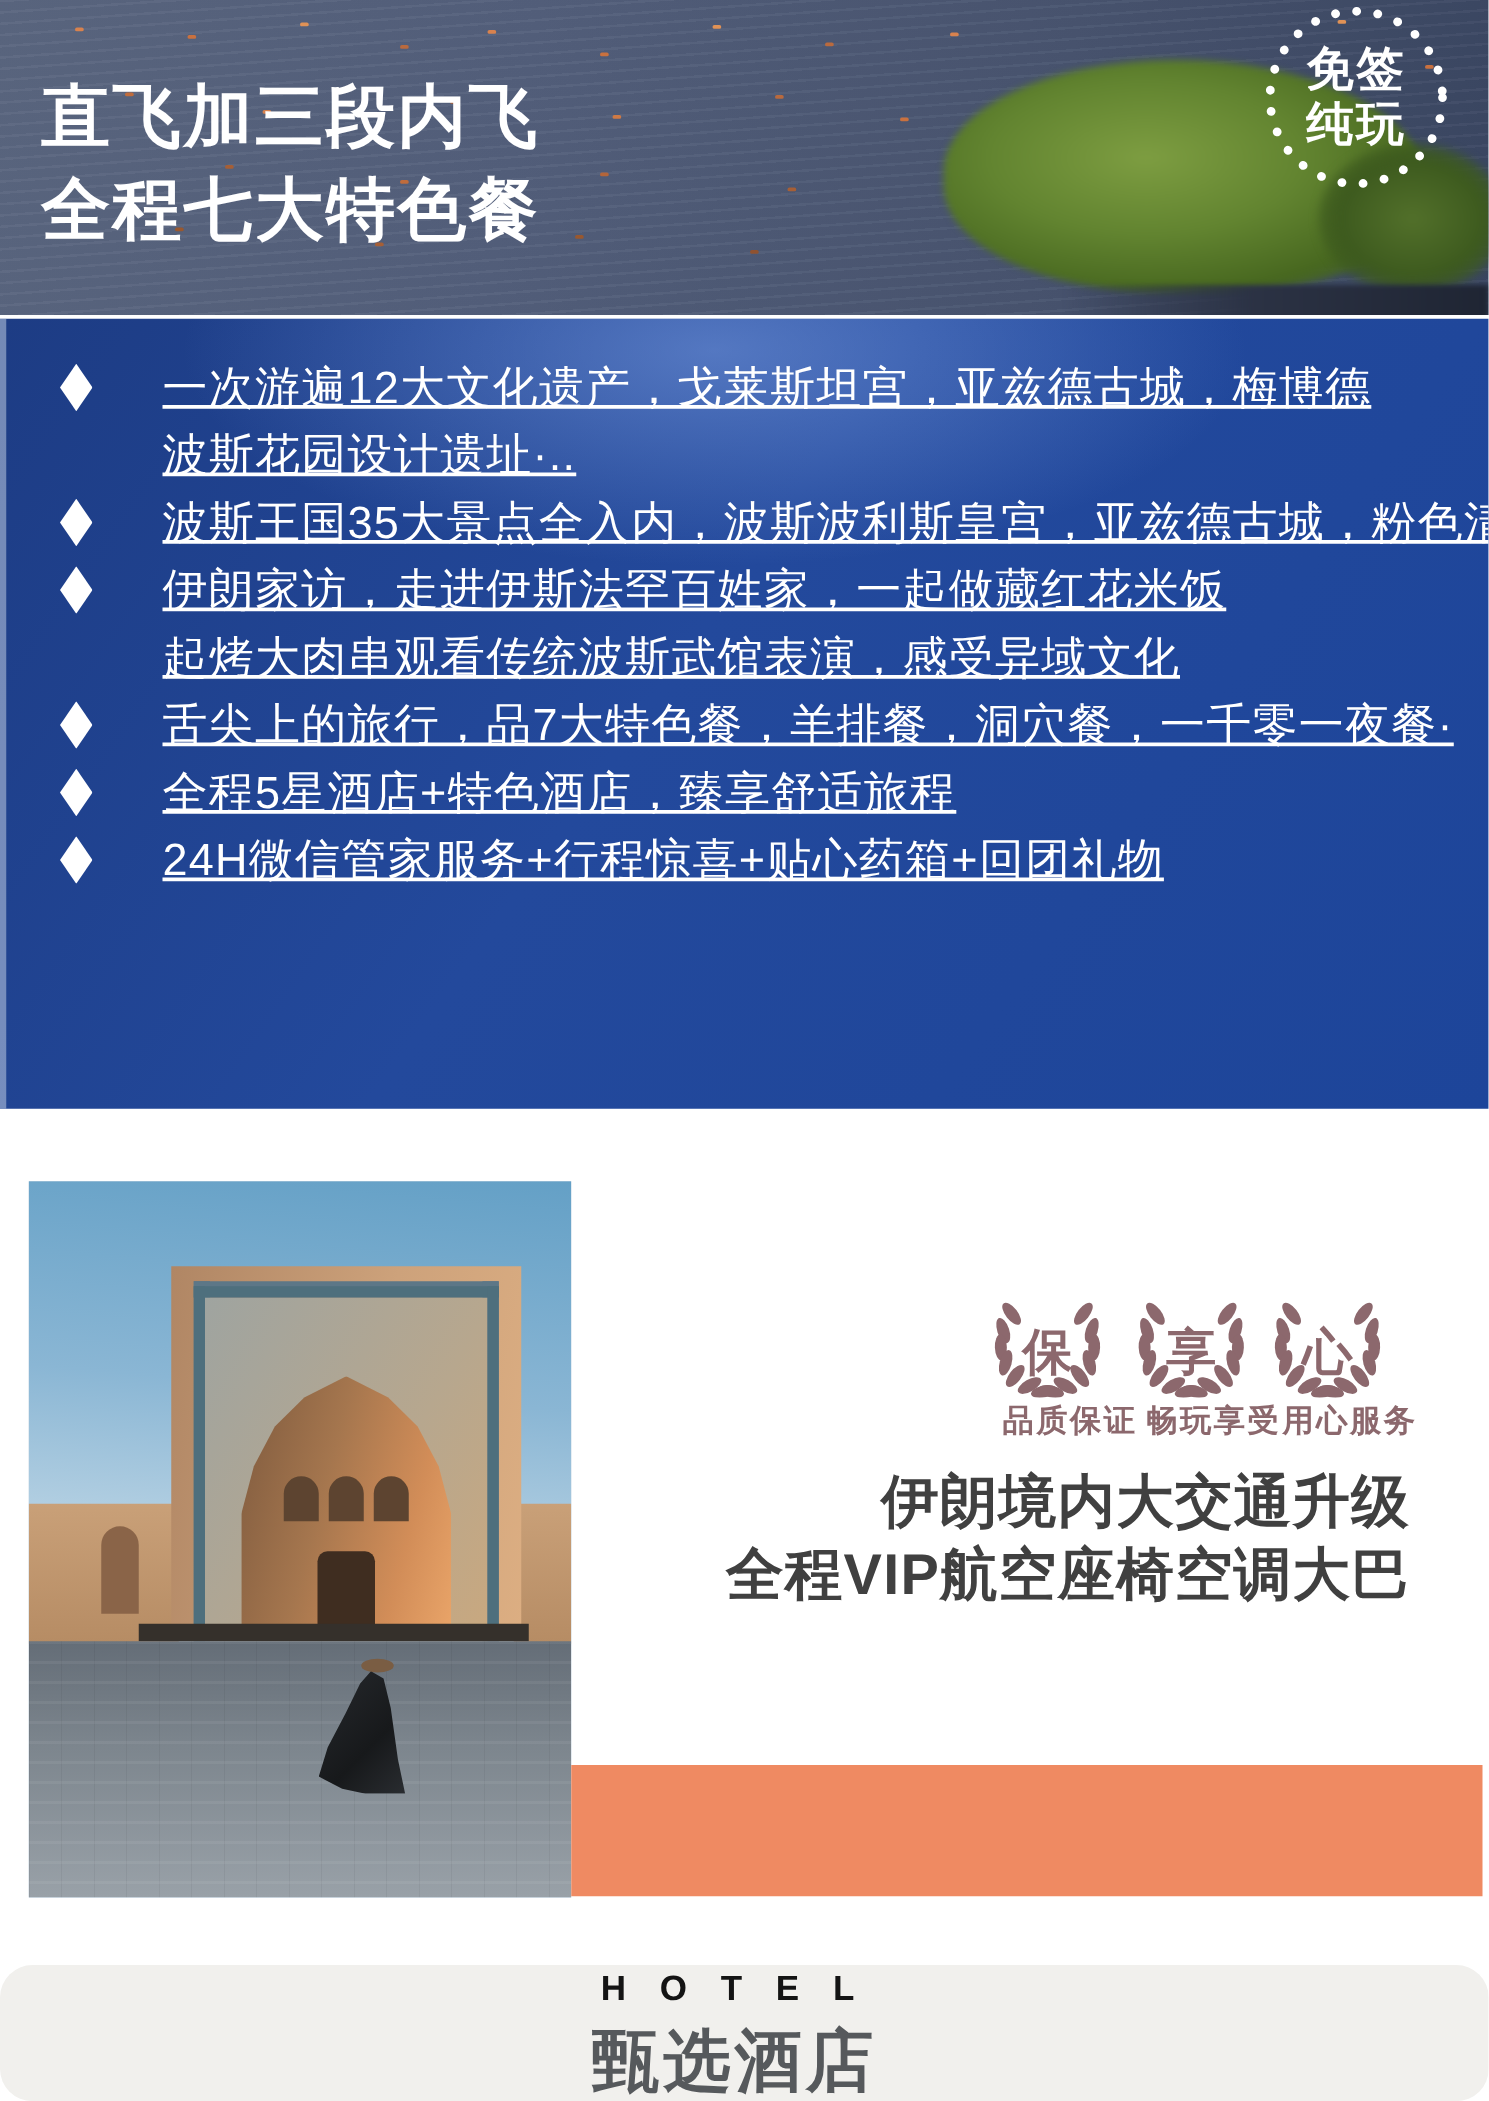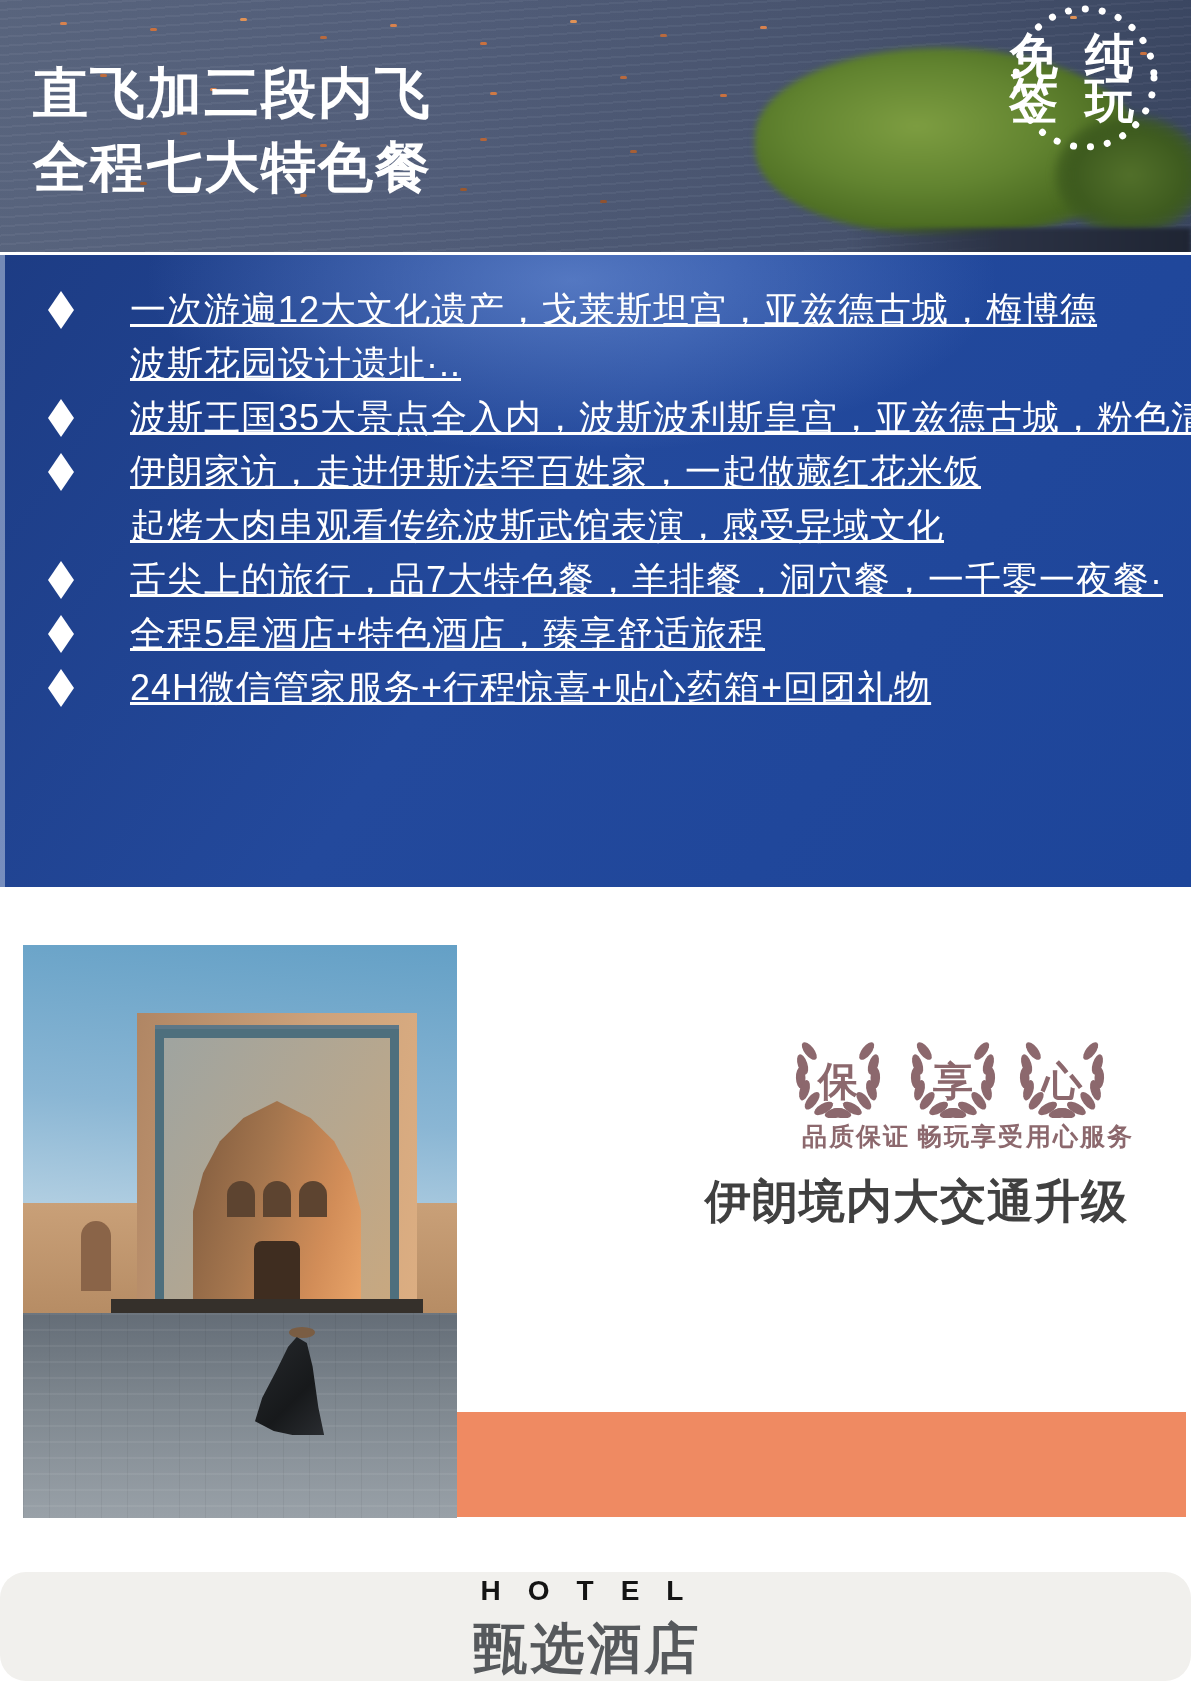--- a/index.html
+++ b/index.html
@@ -30,8 +30,8 @@
   .hero-title{position:absolute;left:33px;top:56px;color:#ffffff;font-size:55px;line-height:74px;
         font-weight:700;letter-spacing:2px;}
   .visa-badge{position:absolute;left:1009px;top:2px;width:152px;height:152px;}
-  .visa-badge .badge-text{position:absolute;inset:0;display:flex;flex-direction:row;align-items:center;
-        justify-content:center;color:#ffffff;font-size:49px;line-height:44px;font-weight:700;letter-spacing:2px;}
+  .visa-badge .badge-text{position:absolute;inset:0;display:flex;flex-direction:column;align-items:center;
+        justify-content:center;color:#ffffff;font-size:38px;line-height:44px;font-weight:700;letter-spacing:2px;}
 
   
   .promo{position:absolute;left:0;top:255px;width:1191px;height:632px;overflow:hidden;

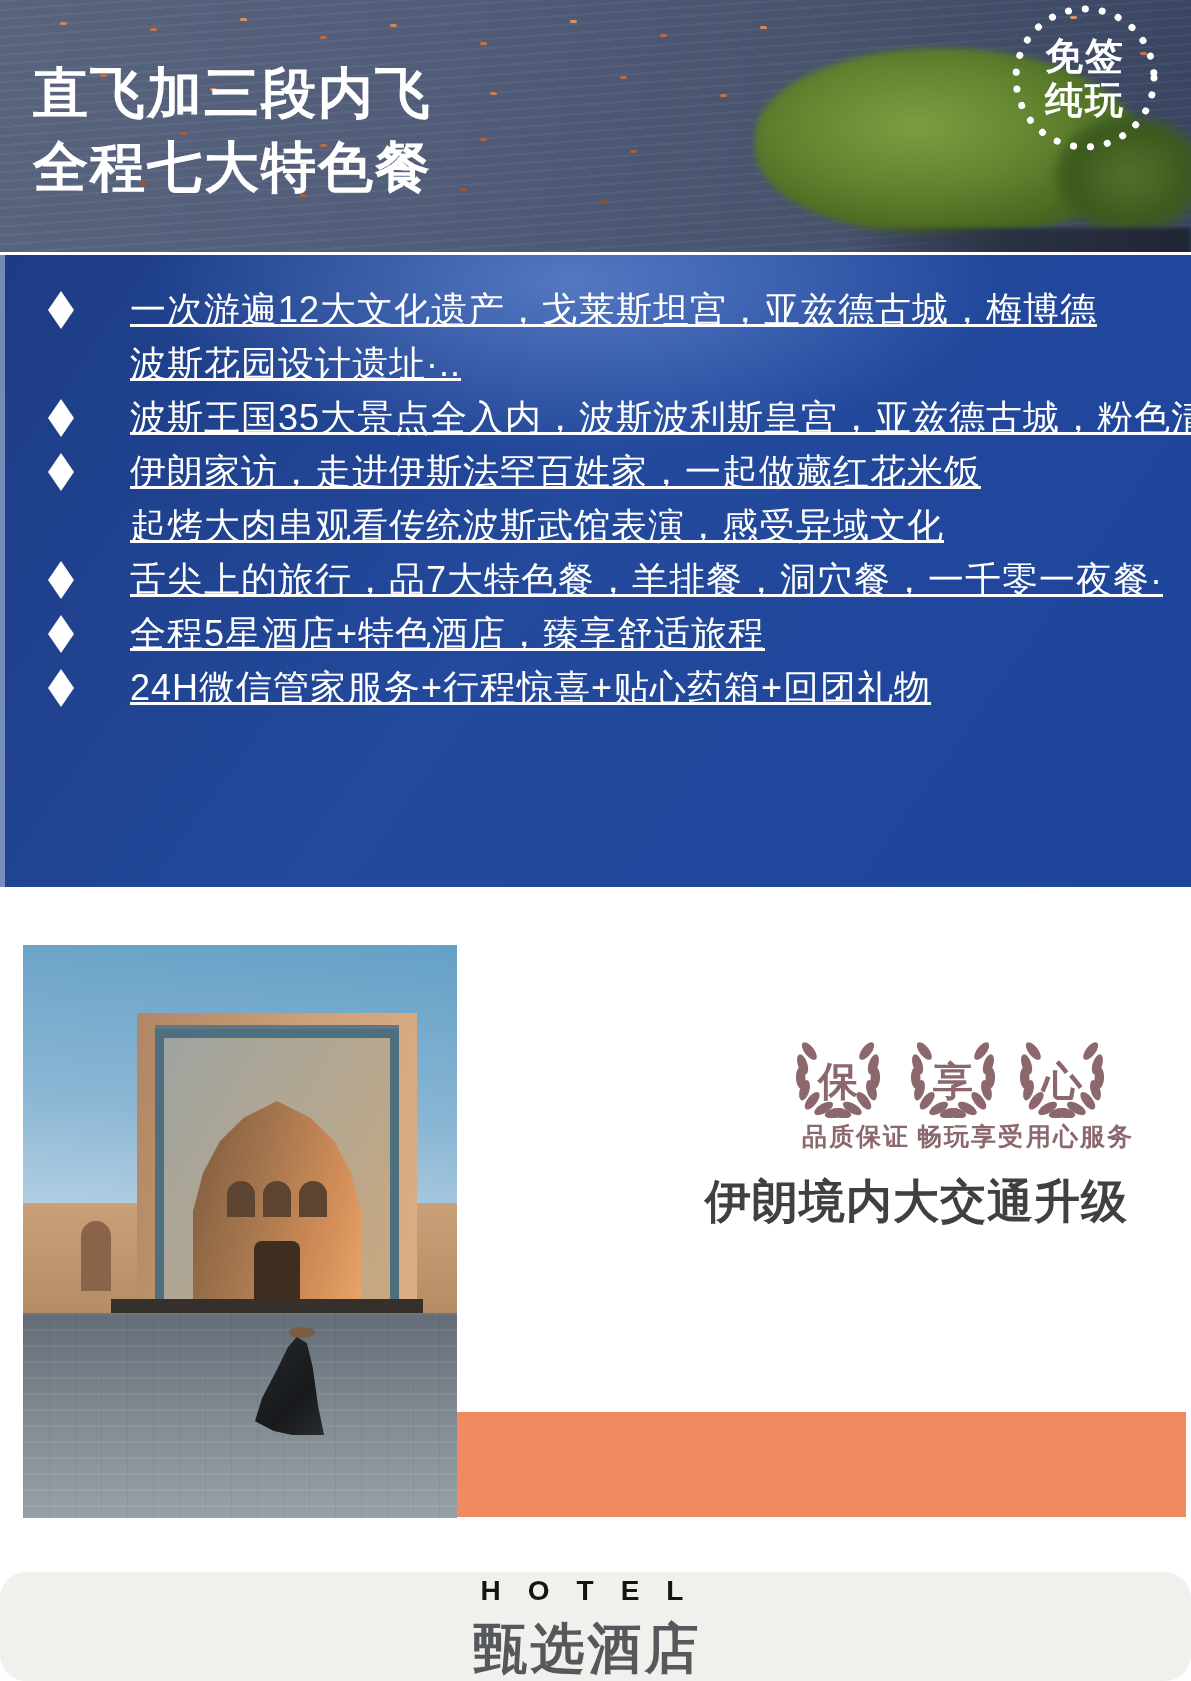--- a/index.html
+++ b/index.html
@@ -259,6 +259,7 @@
 
   <div class="transport">
     <div>伊朗境内大交通升级</div>
+    <div>全程VIP航空座椅空调大巴</div>
   </div>
 
   <div class="orange-bar"></div>

